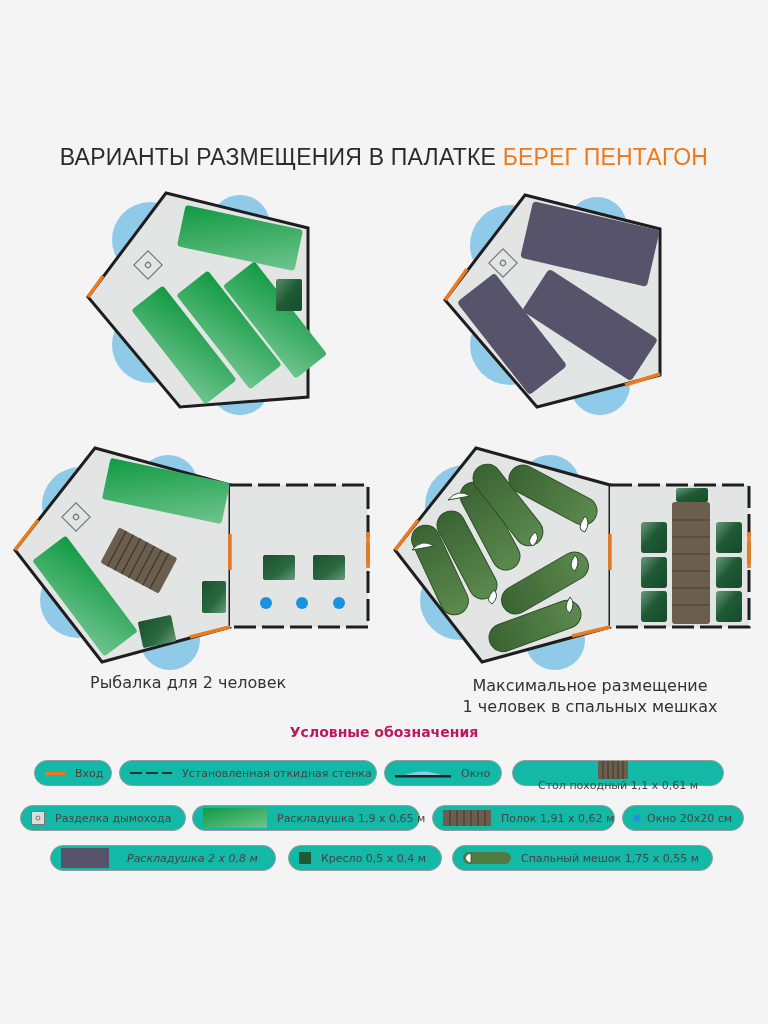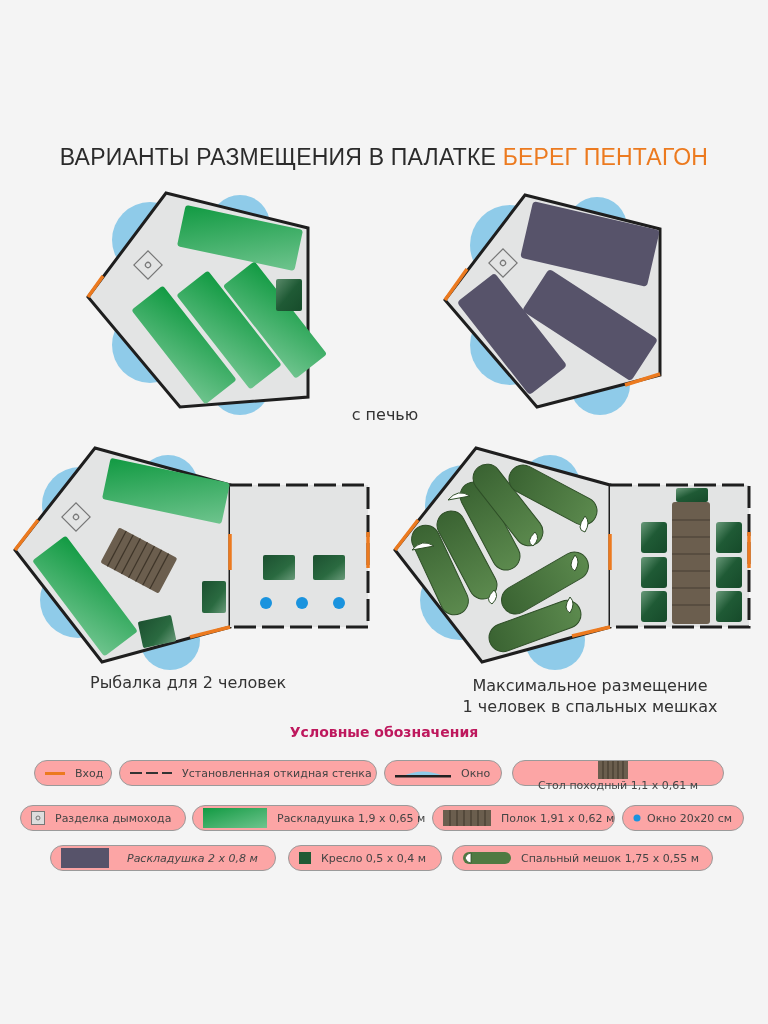--- a/index.html
+++ b/index.html
@@ -64,7 +64,6 @@
 </svg>
 
 <div class="caption" style="left:240px;top:404px;width:290px;">
-    <div>с печью</div>
   </div>
 
 <svg class="plan" style="left:10px;top:440px" width="370" height="230" viewBox="0 0 370 230">

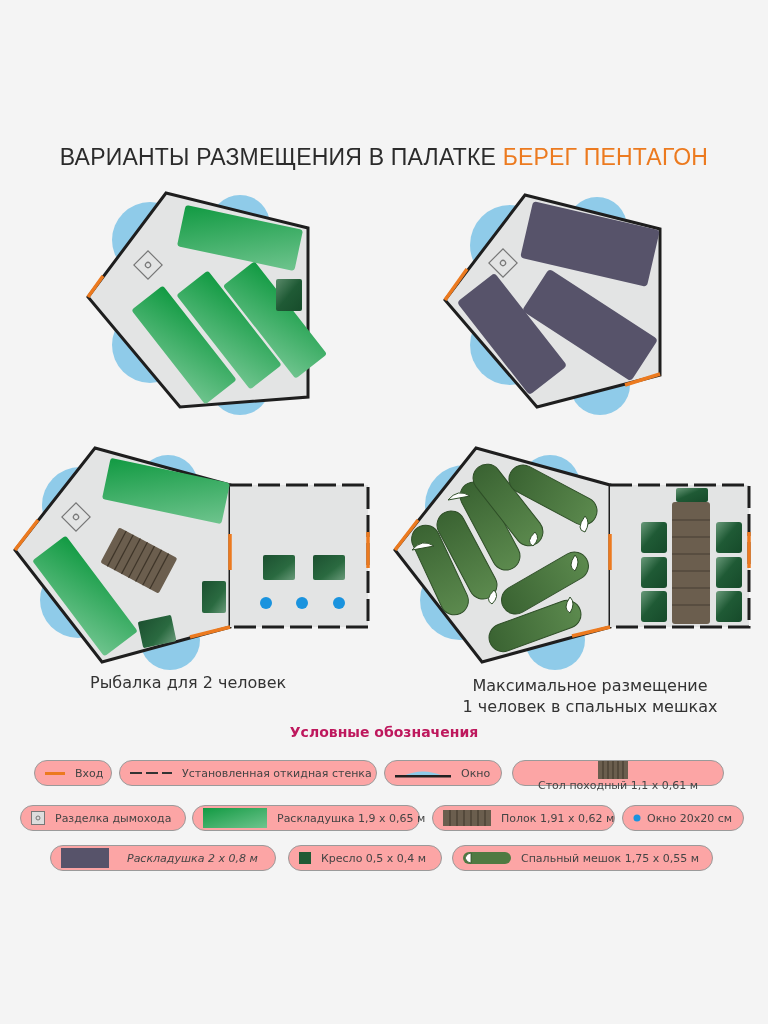--- a/index.html
+++ b/index.html
@@ -9,7 +9,7 @@
   .plan { position:absolute; }
   .caption { position:absolute; text-align:center; font-size:16px; color:#333; line-height:21px; }
   .legend-title { position:absolute; left:0; width:768px; top:724px; text-align:center; font-weight:bold; font-size:14px; color:#be185d; }
-  .pill { position:absolute; height:26px; border:1.2px solid #9a9a9a; border-radius:13px; display:flex; align-items:center; padding:0 10px; box-sizing:border-box; font-size:11px; color:#444; white-space:nowrap; background:#fca5a5; }
+  .pill { position:absolute; height:26px; border:1.2px solid #9a9a9a; border-radius:13px; display:flex; align-items:center; padding:0 10px; box-sizing:border-box; font-size:11px; color:#444; white-space:nowrap; background:#14b8a6; }
   .pill .sw { flex:none; margin-right:10px; }
 </style>
 </head>

